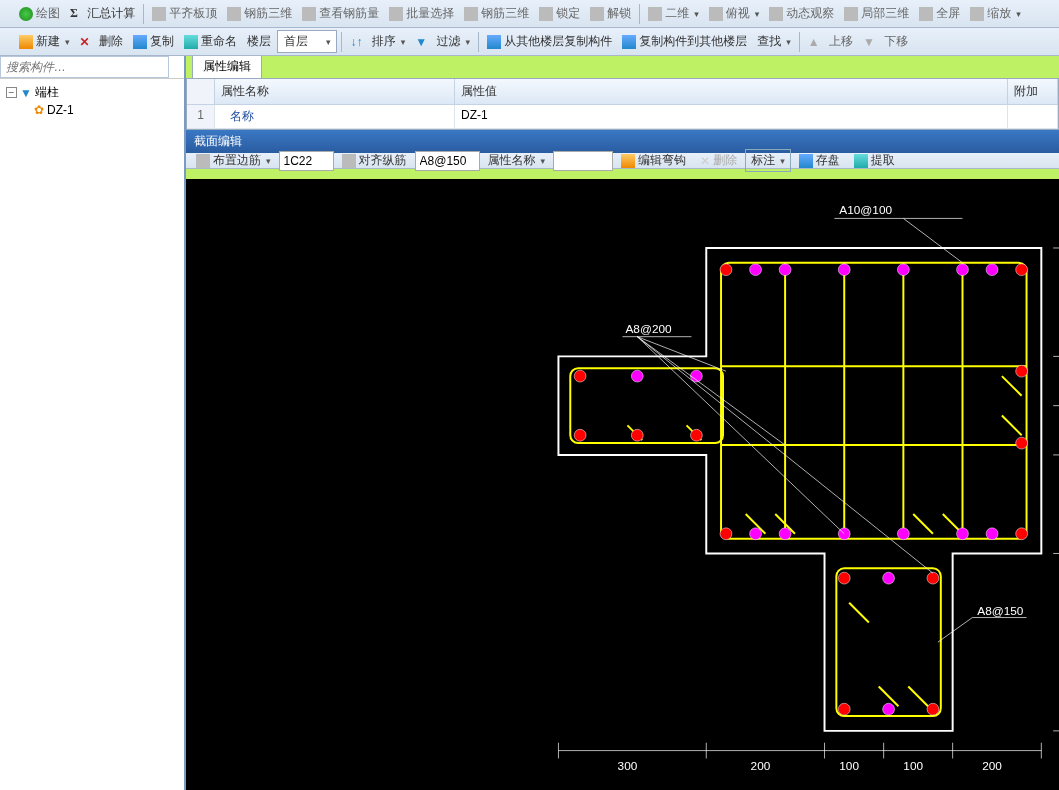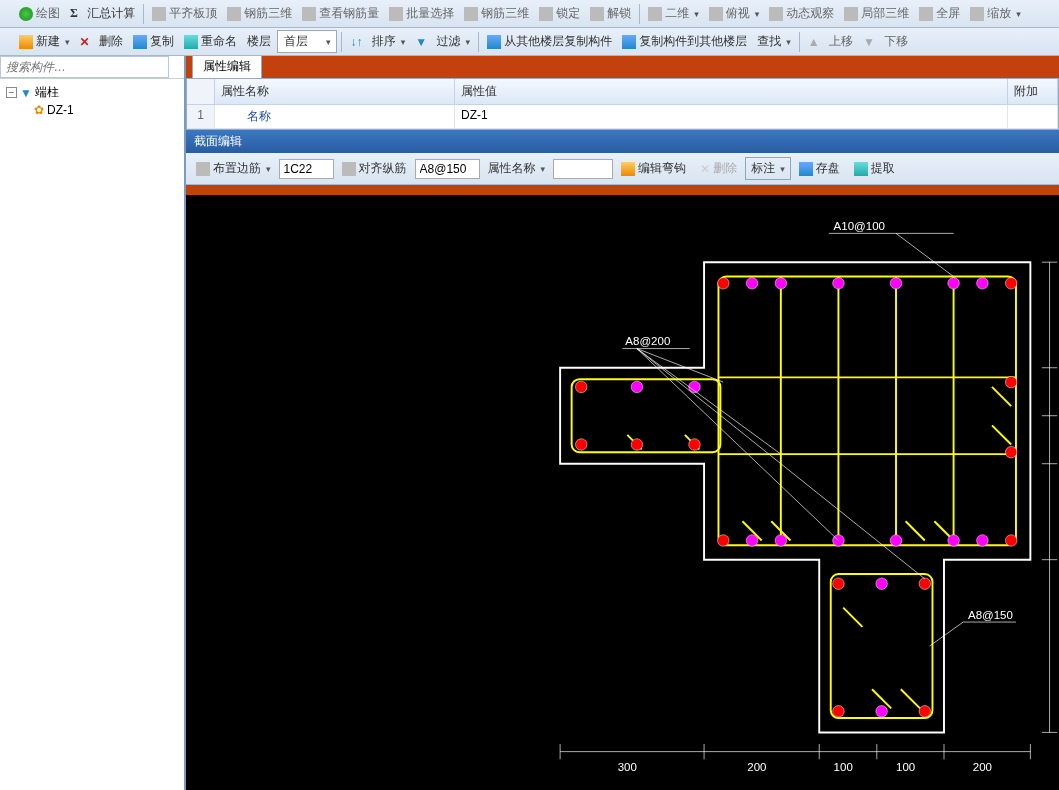--- a/index.html
+++ b/index.html
@@ -25,7 +25,7 @@
 .tree-child { margin-left: 28px; }
 
 
-.right-panel { flex: 1; display: flex; flex-direction: column; background: #c2410c; }
+.right-panel { flex: 1; display: flex; flex-direction: column; background: #bef264; }
 .tab-strip { display: flex; height: 22px; align-items: flex-end; padding-left: 6px; }
 .tab { background: #fff; border: 1px solid #99aac0; border-bottom: none; padding: 3px 10px; font-size: 12px; cursor: pointer; }
 .prop-grid { background: #fff; border: 1px solid #99aac0; }

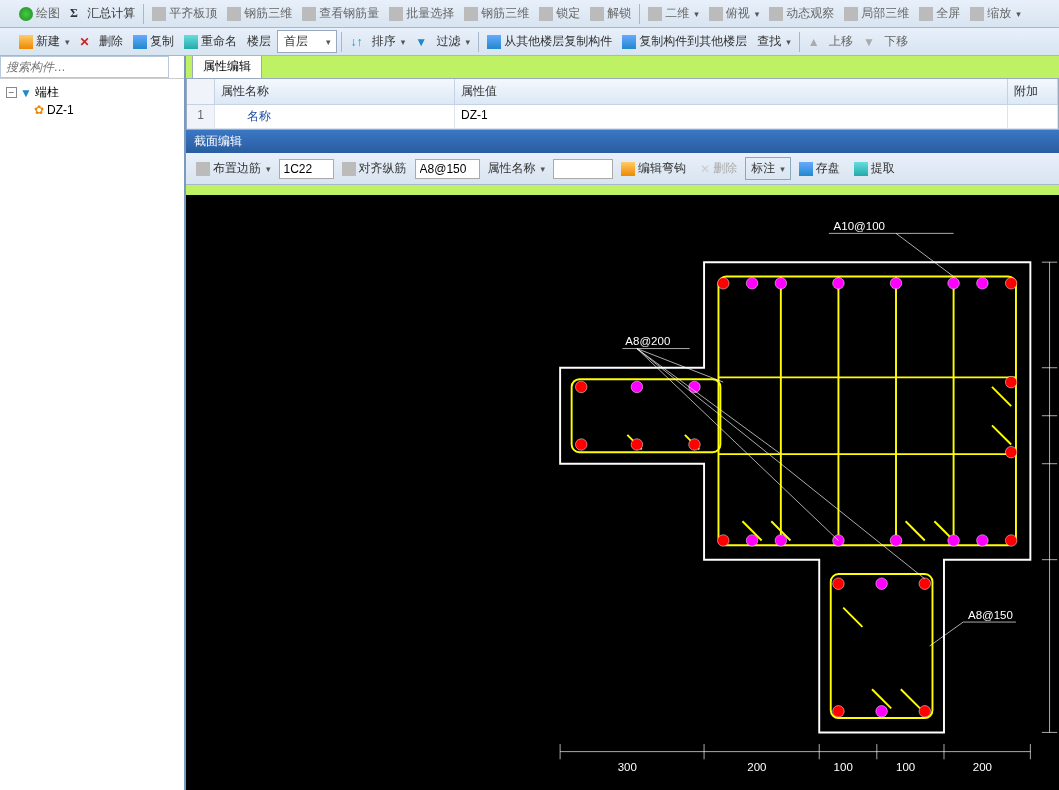--- a/index.html
+++ b/index.html
@@ -195,7 +195,7 @@
       </div>
       <div class="pg-row">
         <div class="pg-cell pg-idx">1</div>
-        <div class="pg-cell" style="width:240px;padding-left:32px">名称</div>
+        <div class="pg-cell" style="width:240px;padding-left:15px">名称</div>
         <div class="pg-cell" style="flex:1;color:#000">DZ-1</div>
         <div class="pg-cell" style="width:50px"></div>
       </div>

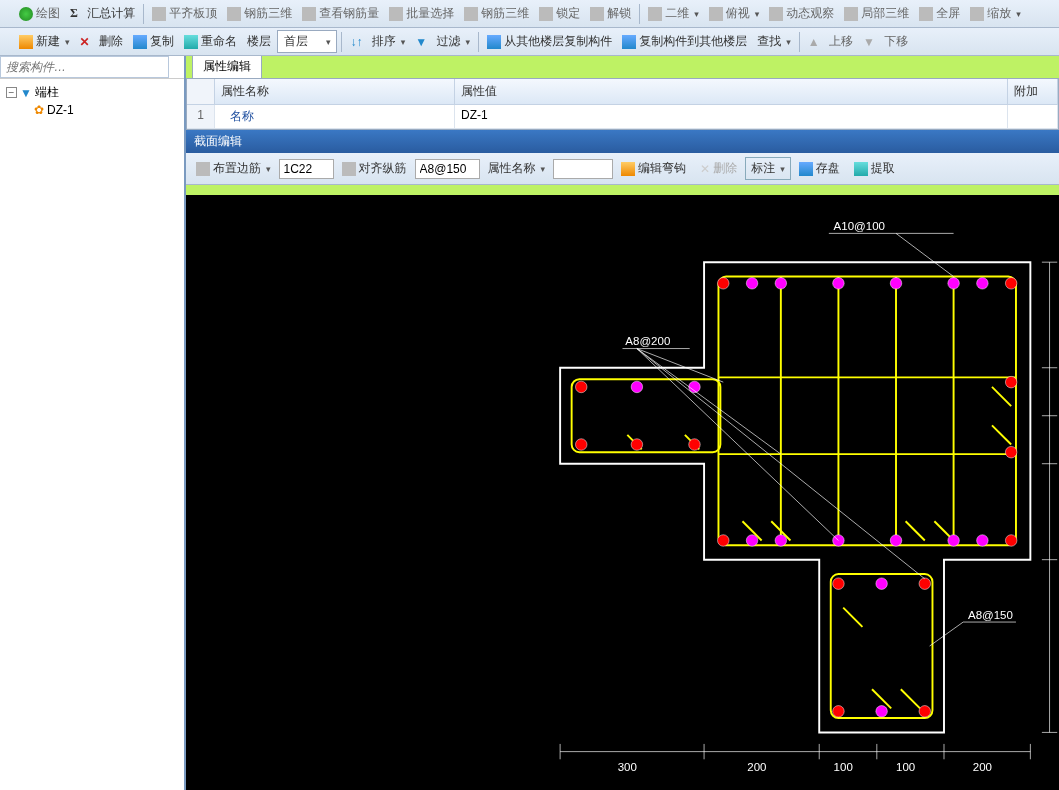--- a/index.html
+++ b/index.html
@@ -37,7 +37,7 @@
 
 
 .section-title { background: linear-gradient(#3a78c4, #2a5ca0); color: #fff; padding: 3px 8px; font-weight: normal; }
-.section-toolbar { display: flex; align-items: center; height: 32px; background: linear-gradient(#e8f0fa, #d8e4f0); border-bottom: 1px solid #a8b8cc; padding: 0 4px; gap: 2px; }
+.section-toolbar { display: flex; align-items: center; height: 16px; background: linear-gradient(#e8f0fa, #d8e4f0); border-bottom: 1px solid #a8b8cc; padding: 0 4px; gap: 2px; }
 .st-input { border: 1px solid #aaa; padding: 2px 4px; height: 20px; background: #fff; }
 .st-btn { display: flex; align-items: center; gap: 3px; padding: 2px 5px; border: 1px solid transparent; cursor: pointer; color: #333; white-space: nowrap; }
 .st-btn.disabled { color: #aaa; }

